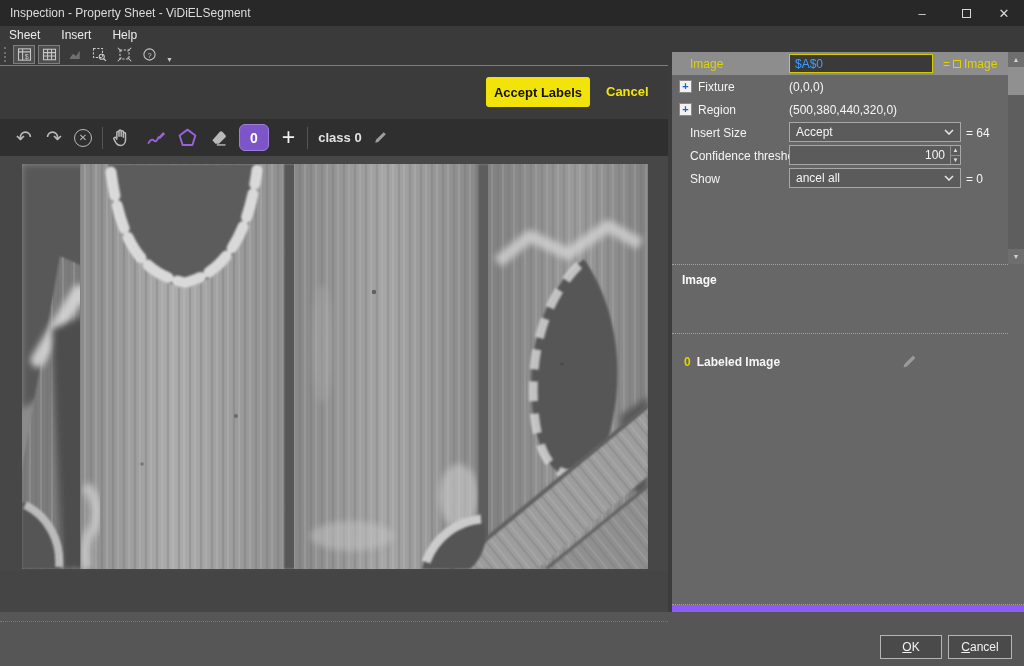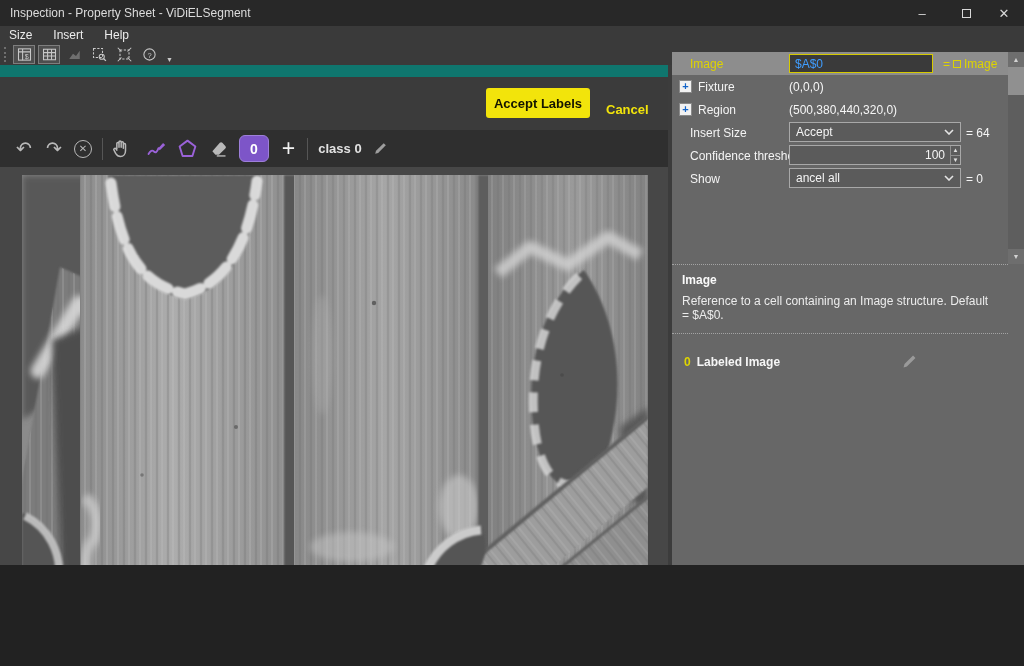--- a/index.html
+++ b/index.html
@@ -4,7 +4,7 @@
 <style>
   * { margin:0; padding:0; box-sizing:border-box; }
   body { font-family:"Liberation Sans", sans-serif; background:#222; }
-  .app { position:relative; width:1024px; height:565px; background:#0f766e; overflow:hidden;
+  .app { position:relative; width:1024px; height:666px; background:#8b5cf6; overflow:hidden;
          font-size:12px; color:#e6e6e6; }
   .abs { position:absolute; }
   .ctr { display:flex; align-items:center; justify-content:center; }

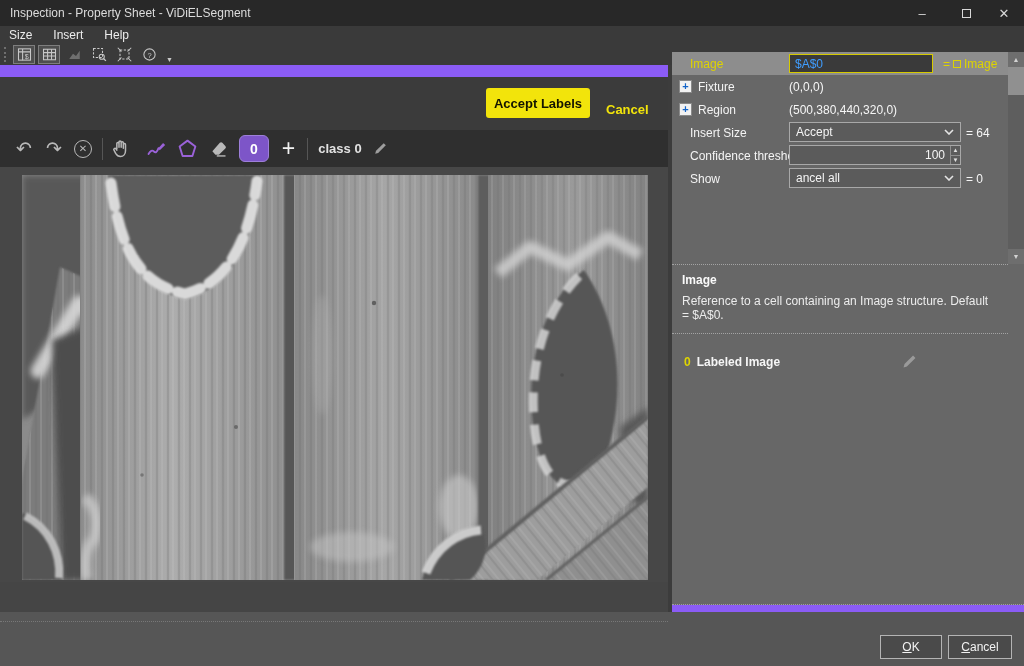--- a/index.html
+++ b/index.html
@@ -126,7 +126,7 @@
   </div>
 
   <div class="abs menubar">
-    <span class="menu-item">Size</span>
+    <span class="menu-item">Sheet</span>
     <span class="menu-item">Insert</span>
     <span class="menu-item">Help</span>
   </div>

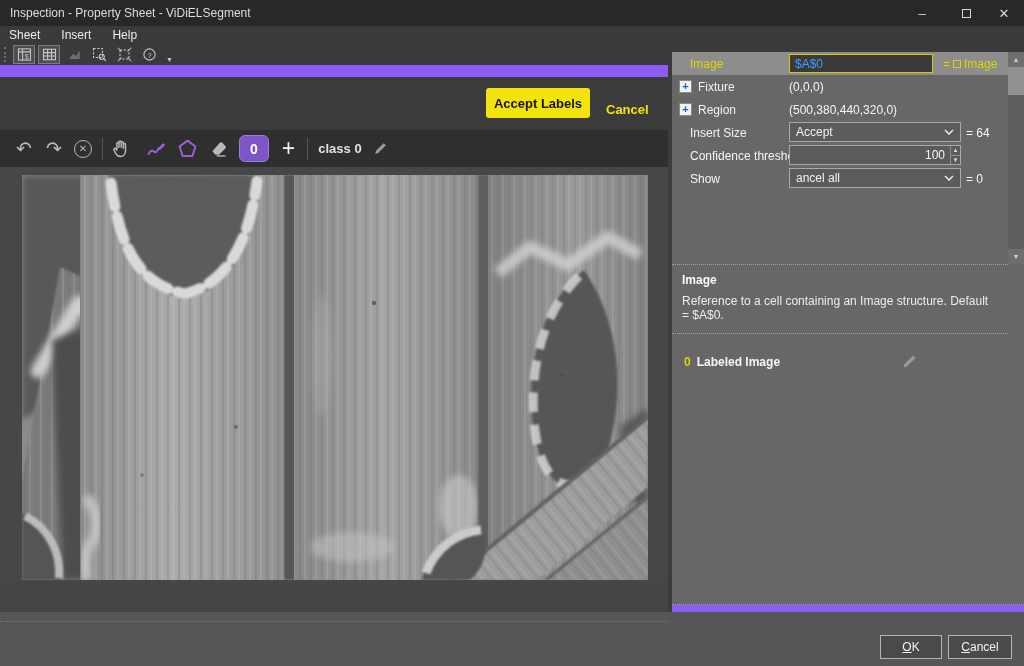--- a/index.html
+++ b/index.html
@@ -30,7 +30,7 @@
   .tb-drop { font-size:7px; color:#c8c8c8; margin-left:3px; margin-top:9px; }
 
   
-  .editor { left:0; top:77px; width:668px; height:547px; background:#454545; }
+  .editor { left:0; top:66px; width:668px; height:547px; background:#454545; }
   .ed-header { left:0; top:0; width:668px; height:53px; background:#3b3b3b; }
   .accept-btn { left:486px; top:11px; width:104px; height:30px; background:#f2e40b;
                 color:#141400; font-weight:bold; font-size:13px; border-radius:3px; cursor:pointer; }

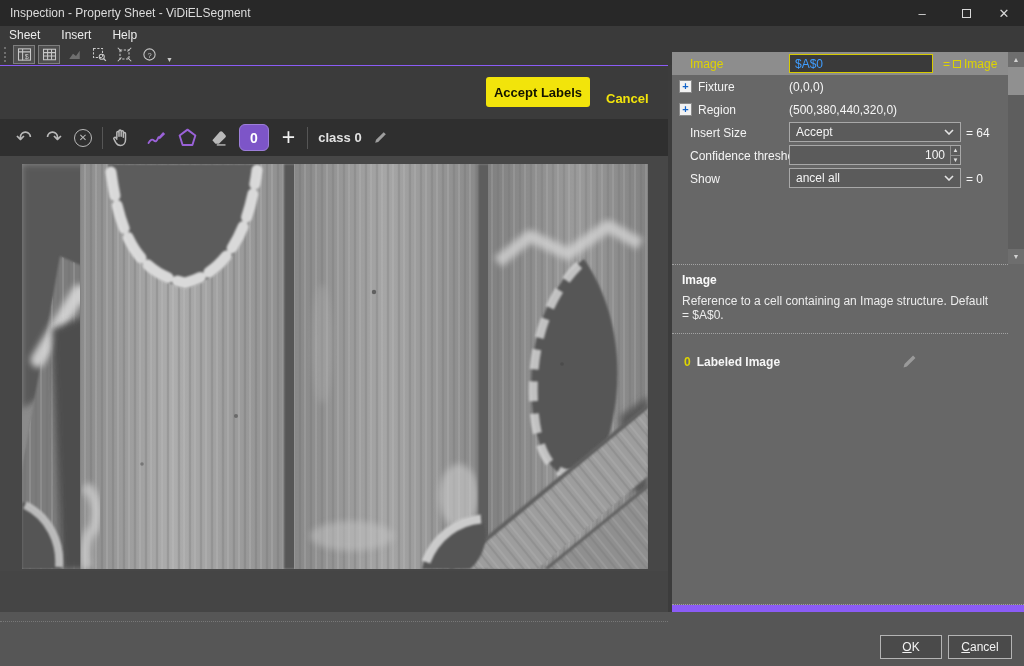--- a/index.html
+++ b/index.html
@@ -34,7 +34,7 @@
   .ed-header { left:0; top:0; width:668px; height:53px; background:#3b3b3b; }
   .accept-btn { left:486px; top:11px; width:104px; height:30px; background:#f2e40b;
                 color:#141400; font-weight:bold; font-size:13px; border-radius:3px; cursor:pointer; }
-  .cancel-link { left:606px; top:18px; color:#f2e40b; font-weight:bold; font-size:13px; cursor:pointer;margin-top:7px; }
+  .cancel-link { left:606px; top:18px; color:#f2e40b; font-weight:bold; font-size:13px; cursor:pointer; }
 
   .ed-tools { left:0; top:53px; width:668px; height:37px; background:#2f2f2f;
               display:flex; align-items:center; }

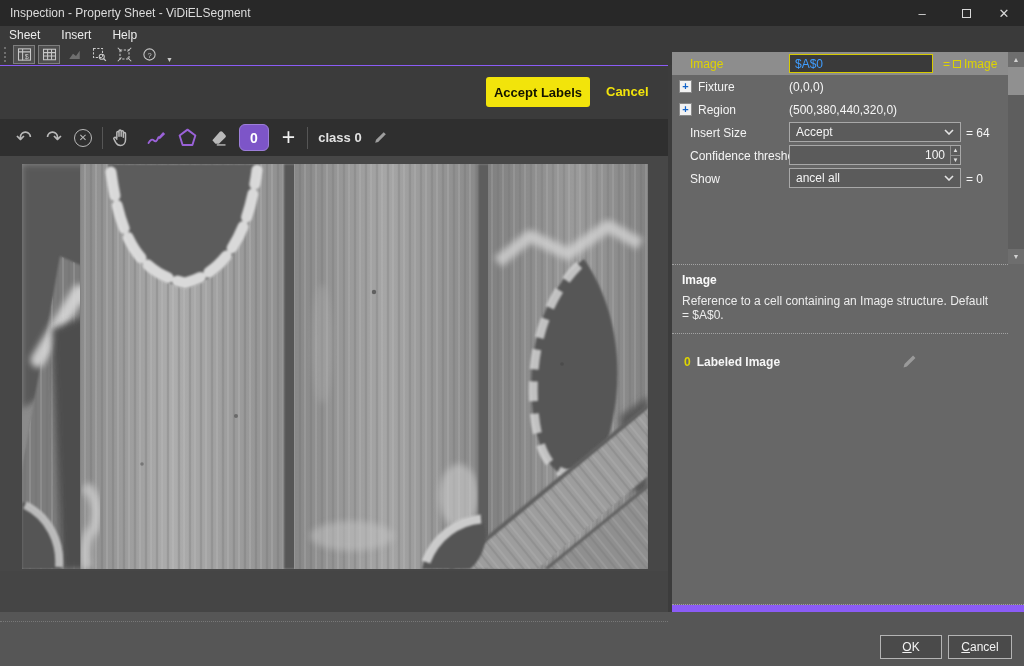--- a/index.html
+++ b/index.html
@@ -369,7 +369,6 @@
 
     <div class="helpbox">
       <div class="help-title">Image</div>
-      <div class="help-body">Reference to a cell containing an Image structure. Default = $A$0.</div>
     </div>
 
     <div class="labeled">

